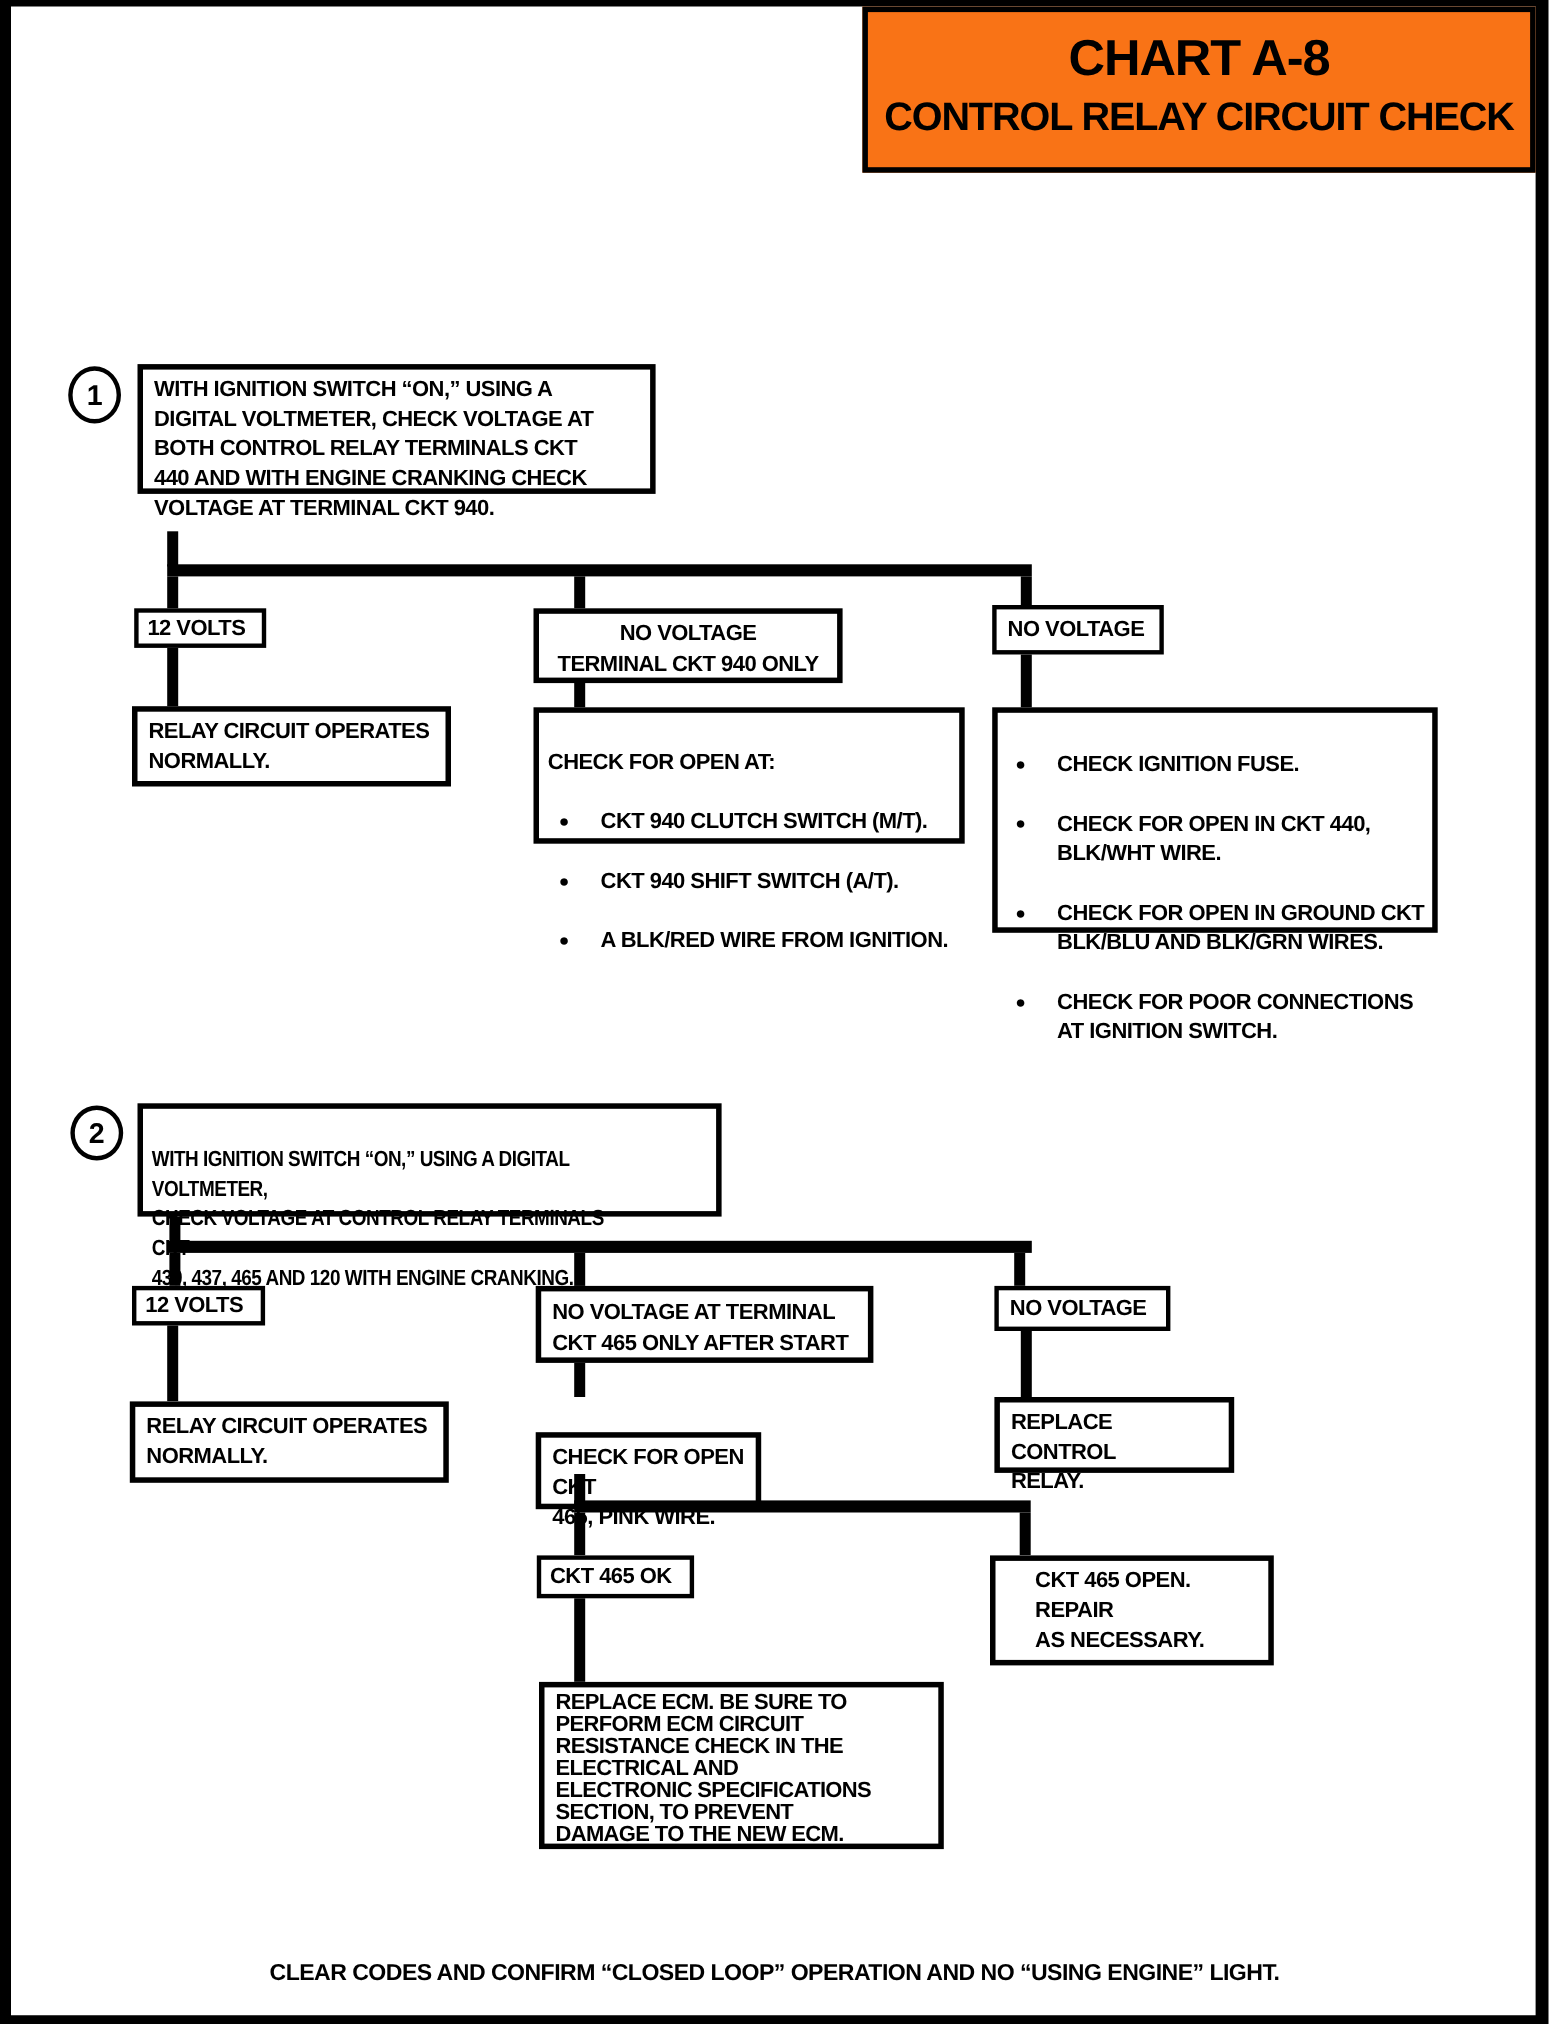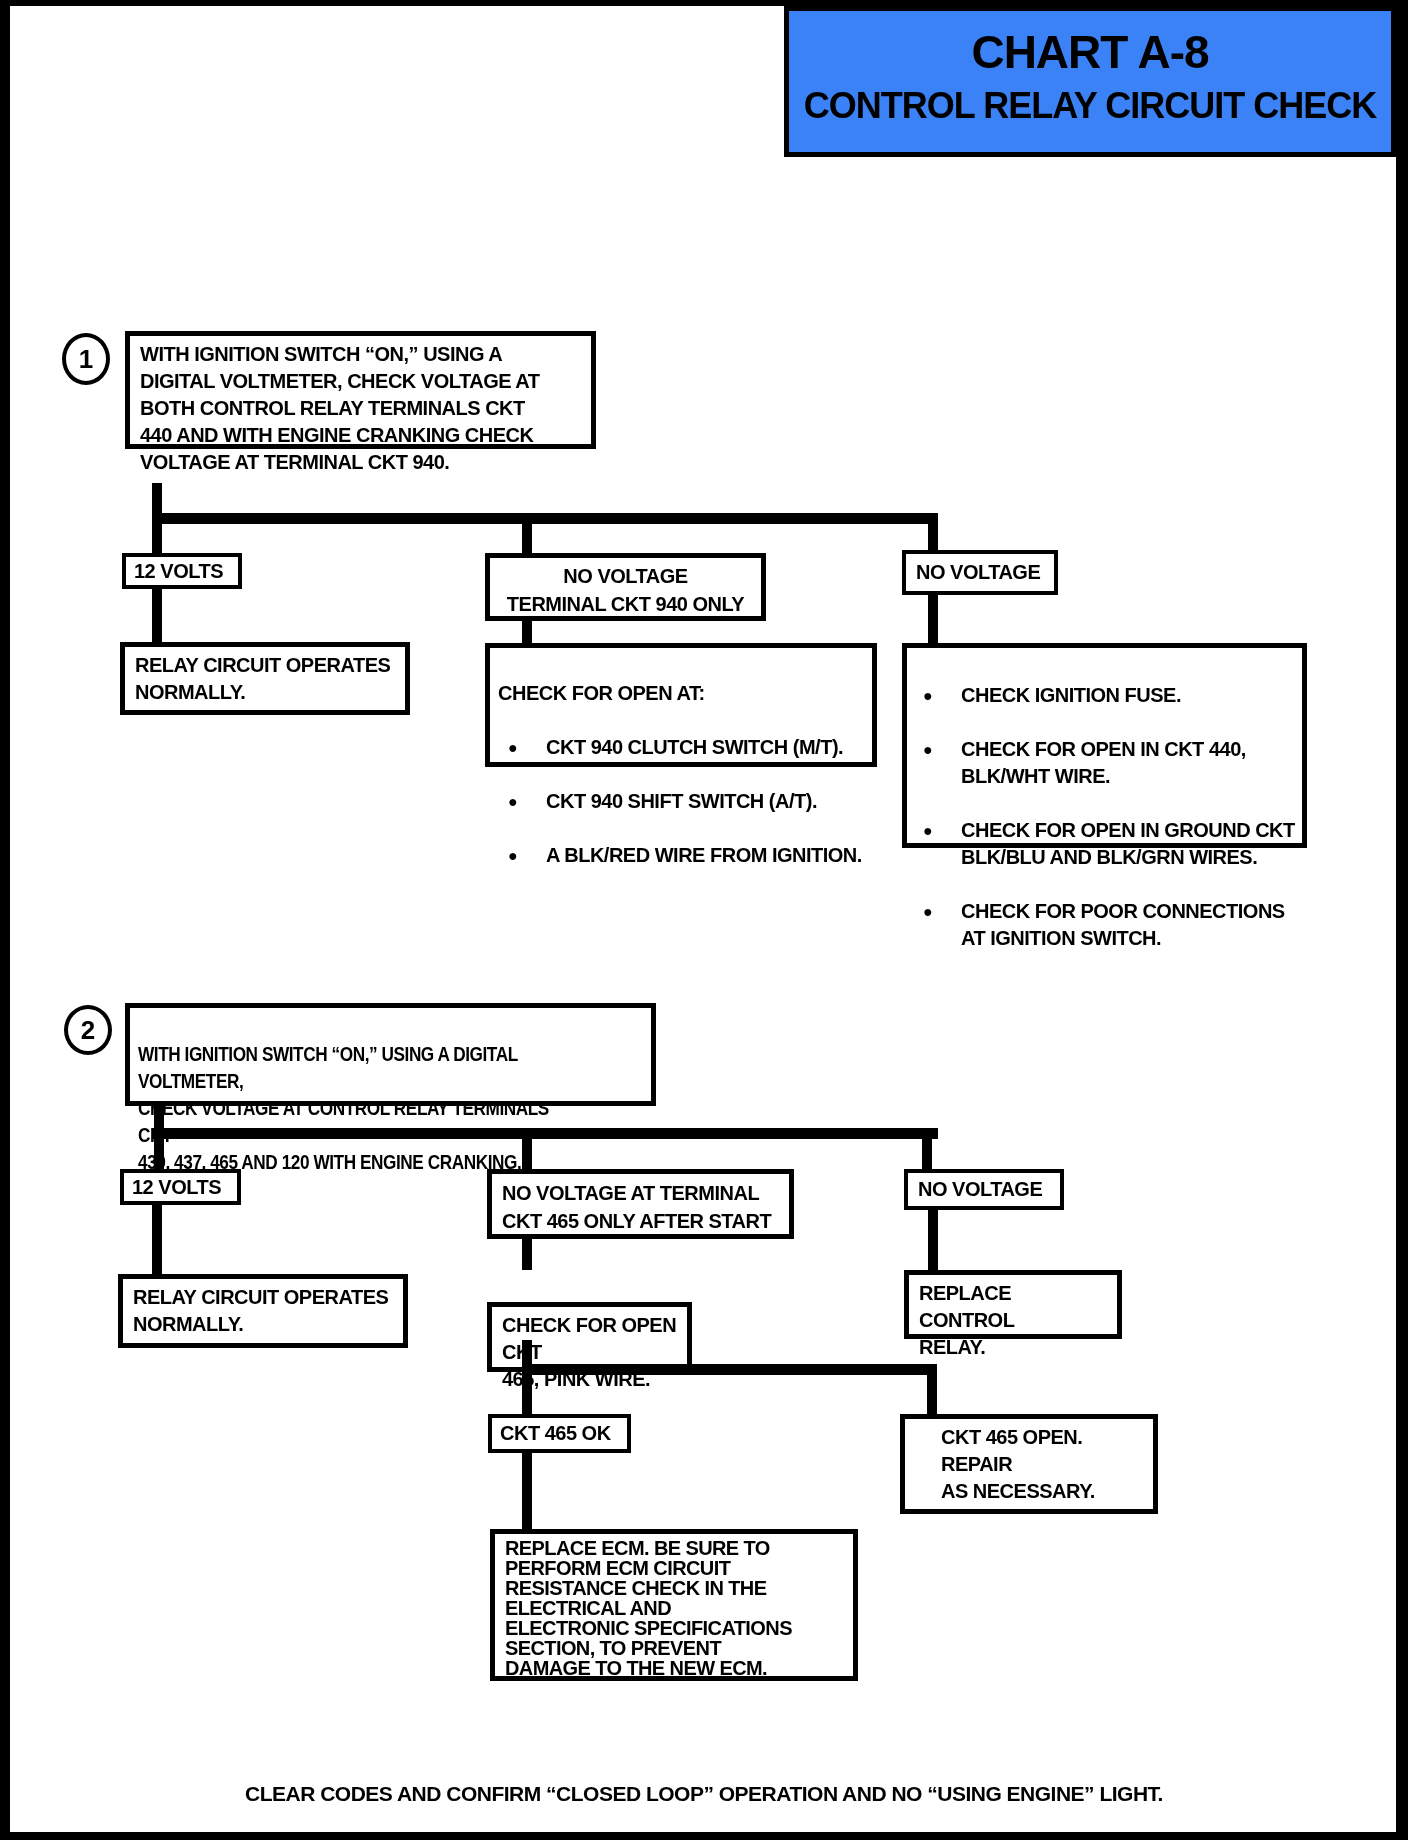--- a/index.html
+++ b/index.html
@@ -50,7 +50,7 @@
   .bval{white-space:pre-line;}
   .titlebox{
     position:absolute;left:784px;top:6px;width:612px;height:151px;
-    border:5px solid #000;box-sizing:border-box;background:#3b82f6;
+    border:5px solid #000;box-sizing:border-box;background:#f97316;
     text-align:center;
   }
   .title1{font-size:46px;line-height:62px;margin-top:10px;letter-spacing:-1px;}

